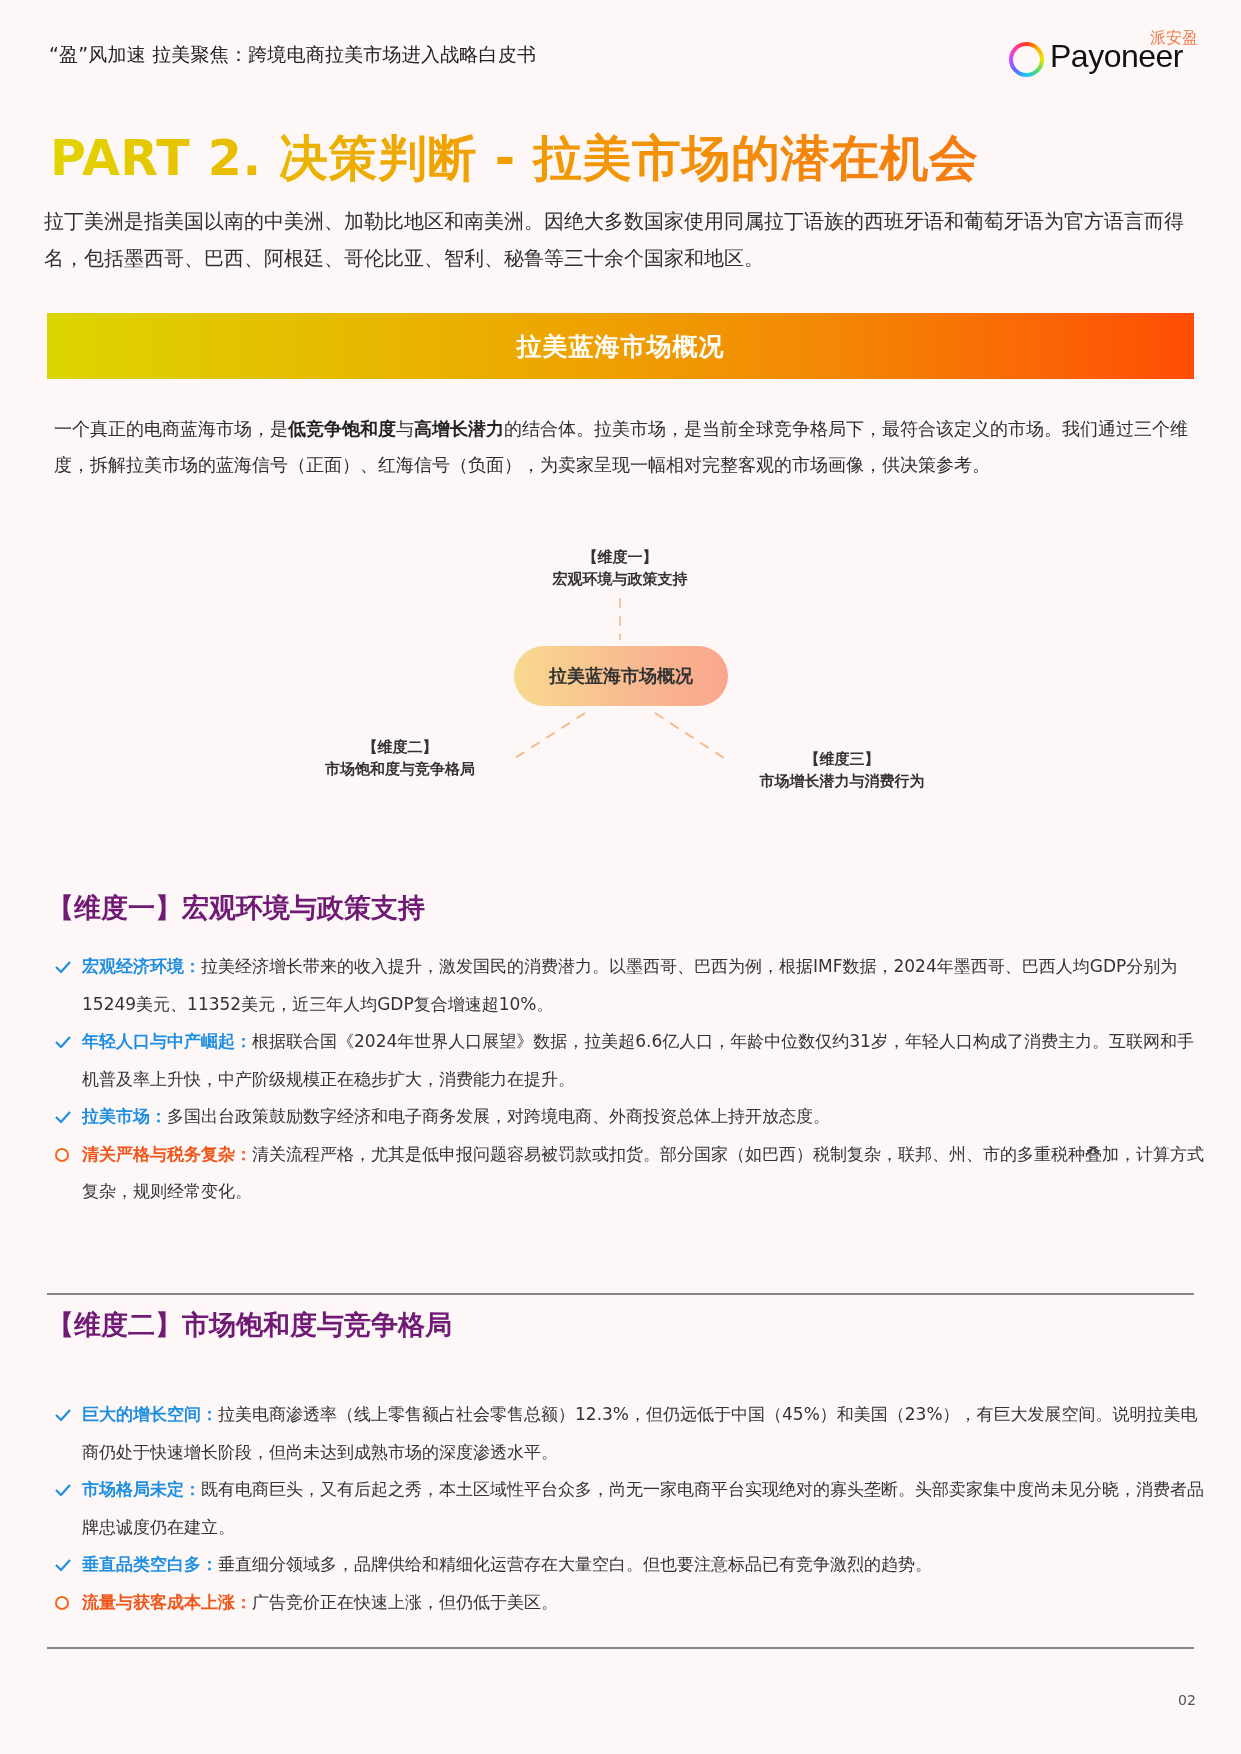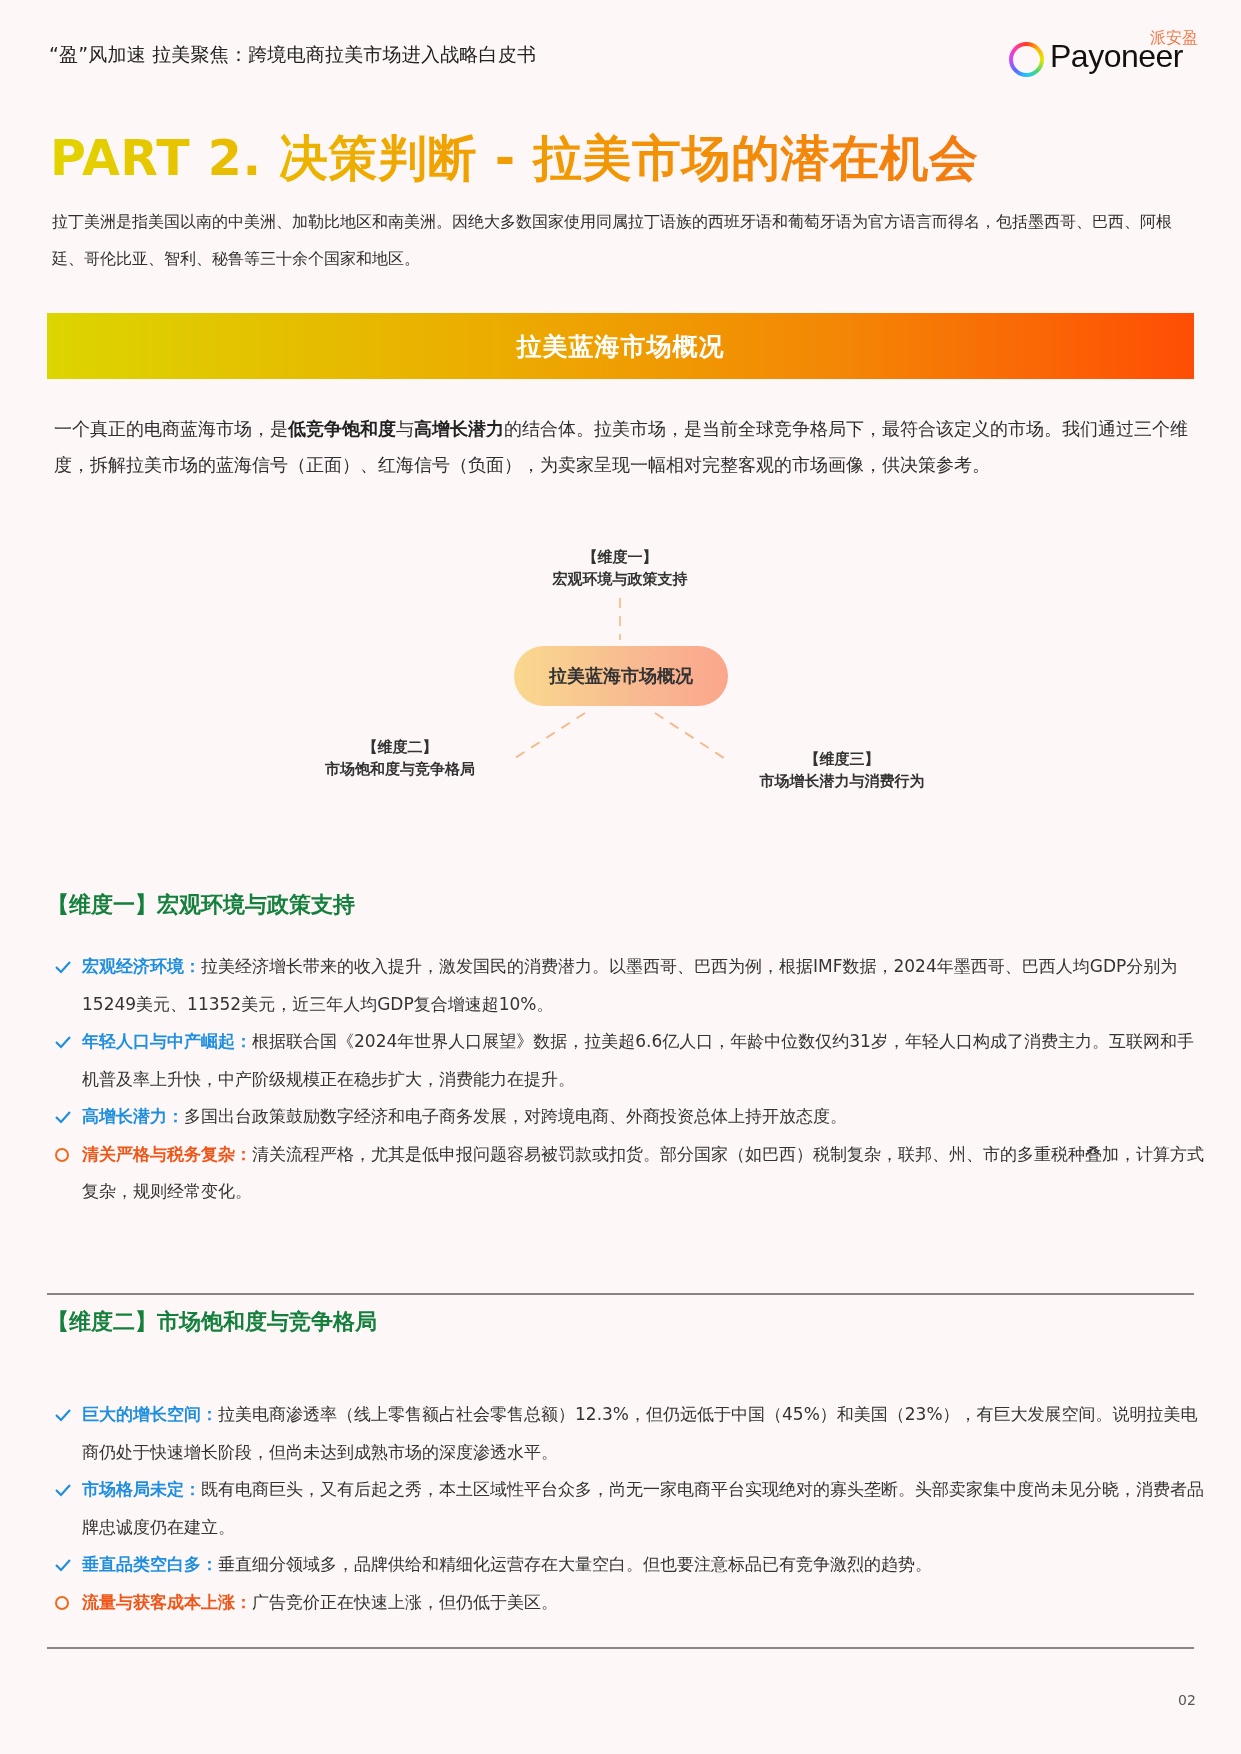--- a/index.html
+++ b/index.html
@@ -18,7 +18,7 @@
     background: linear-gradient(90deg, #e2d400 0%, #f0a400 40%, #f47a10 100%);
     -webkit-background-clip: text; background-clip: text; color: transparent; -webkit-text-fill-color: transparent; }
 
-  .intro { position: absolute; left: 52px; top: 203px; width: 1140px; font-size: 16px; line-height: 37px; color: #2e2e2e; }
+  .intro { position: absolute; left: 44px; top: 203px; width: 1140px; font-size: 20px; line-height: 37px; color: #2e2e2e; }
 
   .banner { position: absolute; left: 47px; top: 313px; width: 1147px; height: 66px;
     background: linear-gradient(90deg, #dcd500 0%, #ecab00 40%, #f48505 70%, #ff4d05 100%);

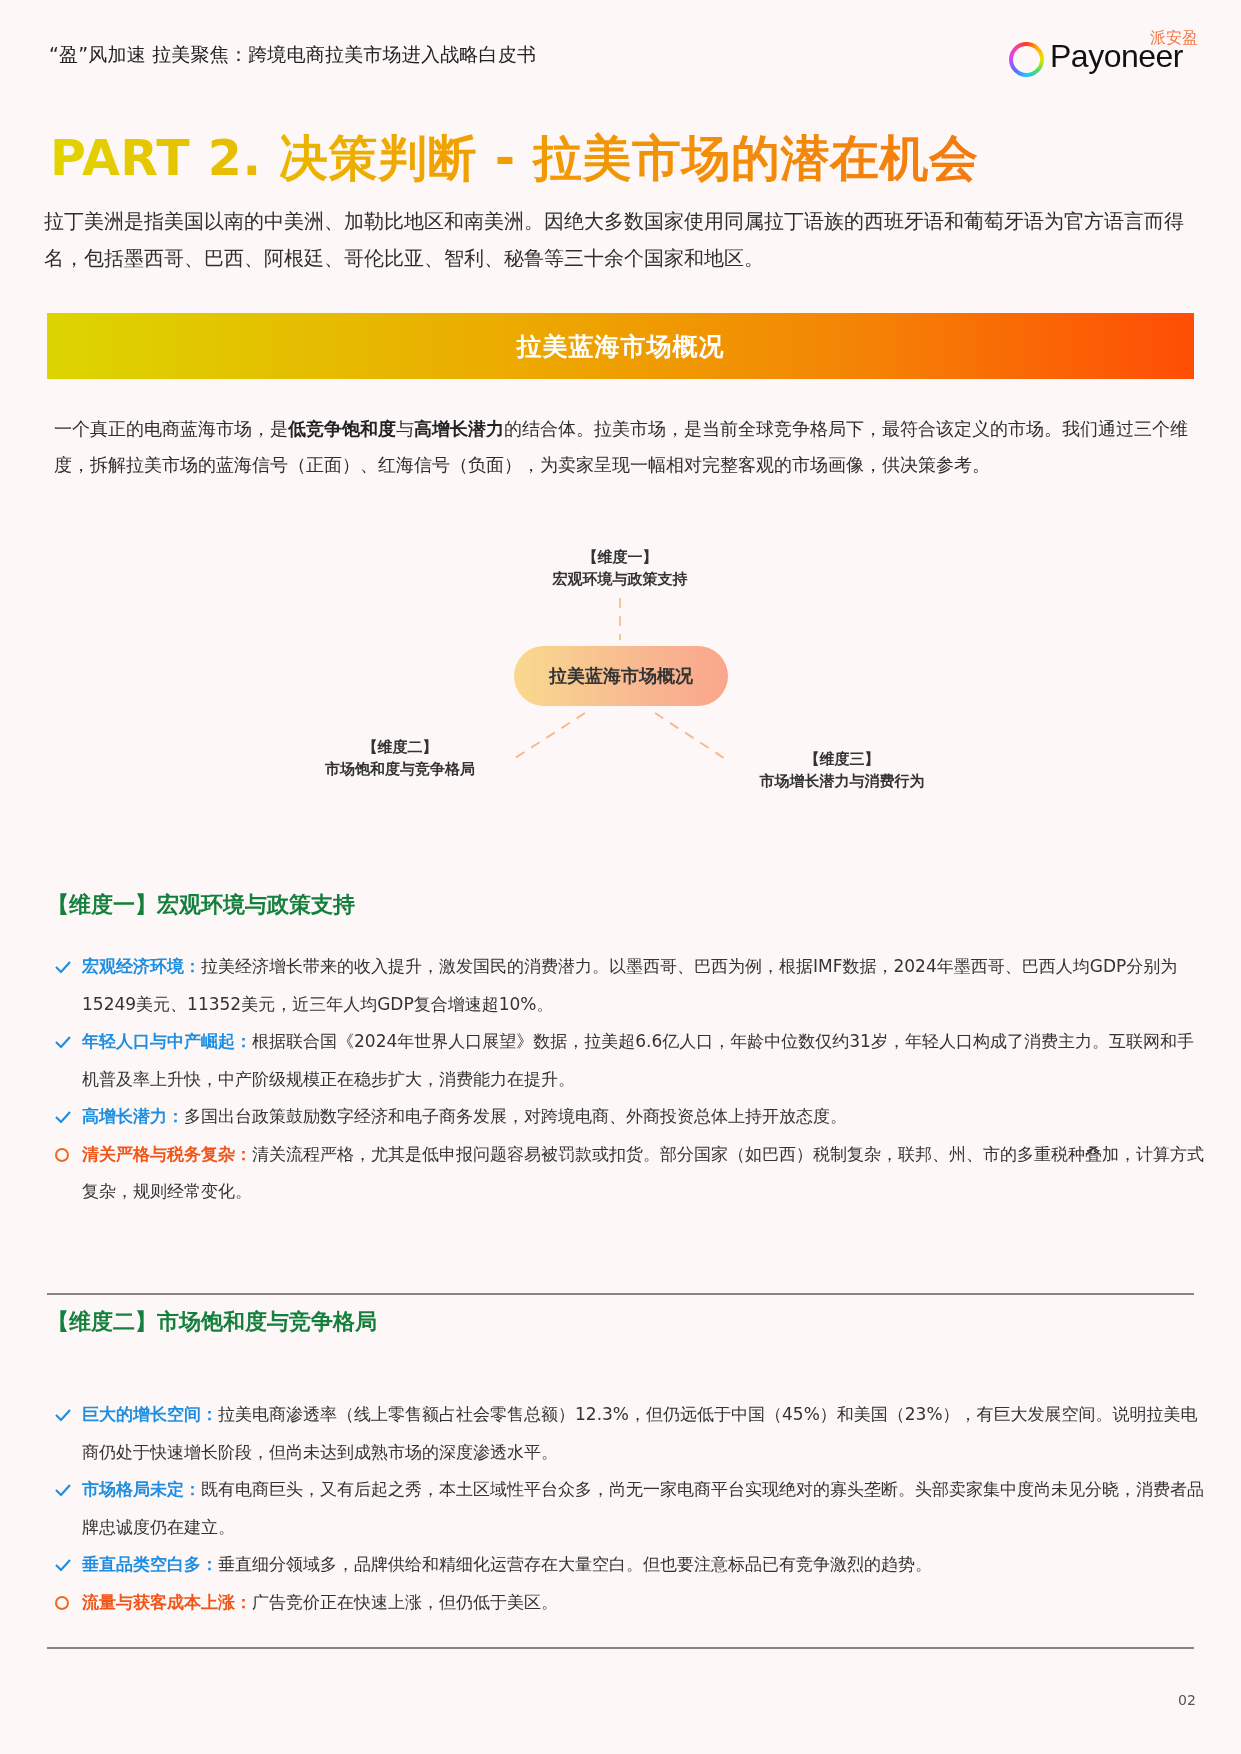--- a/index.html
+++ b/index.html
@@ -35,7 +35,7 @@
     display: flex; align-items: center; justify-content: center; font-size: 18px; font-weight: bold; color: #333; }
   .diagram svg { position: absolute; left: 0; top: 0; }
 
-  .section-heading { position: absolute; left: 47px; font-size: 22px; font-weight: bold; color: #15803d; }
+  .section-heading { position: absolute; left: 47px; font-size: 27px; font-weight: bold; color: #701a75; }
 
   .bullets { position: absolute; left: 54px; width: 1150px; }
   .bullet { position: relative; padding-left: 28px; font-size: 17px; line-height: 37.5px; color: #333; }

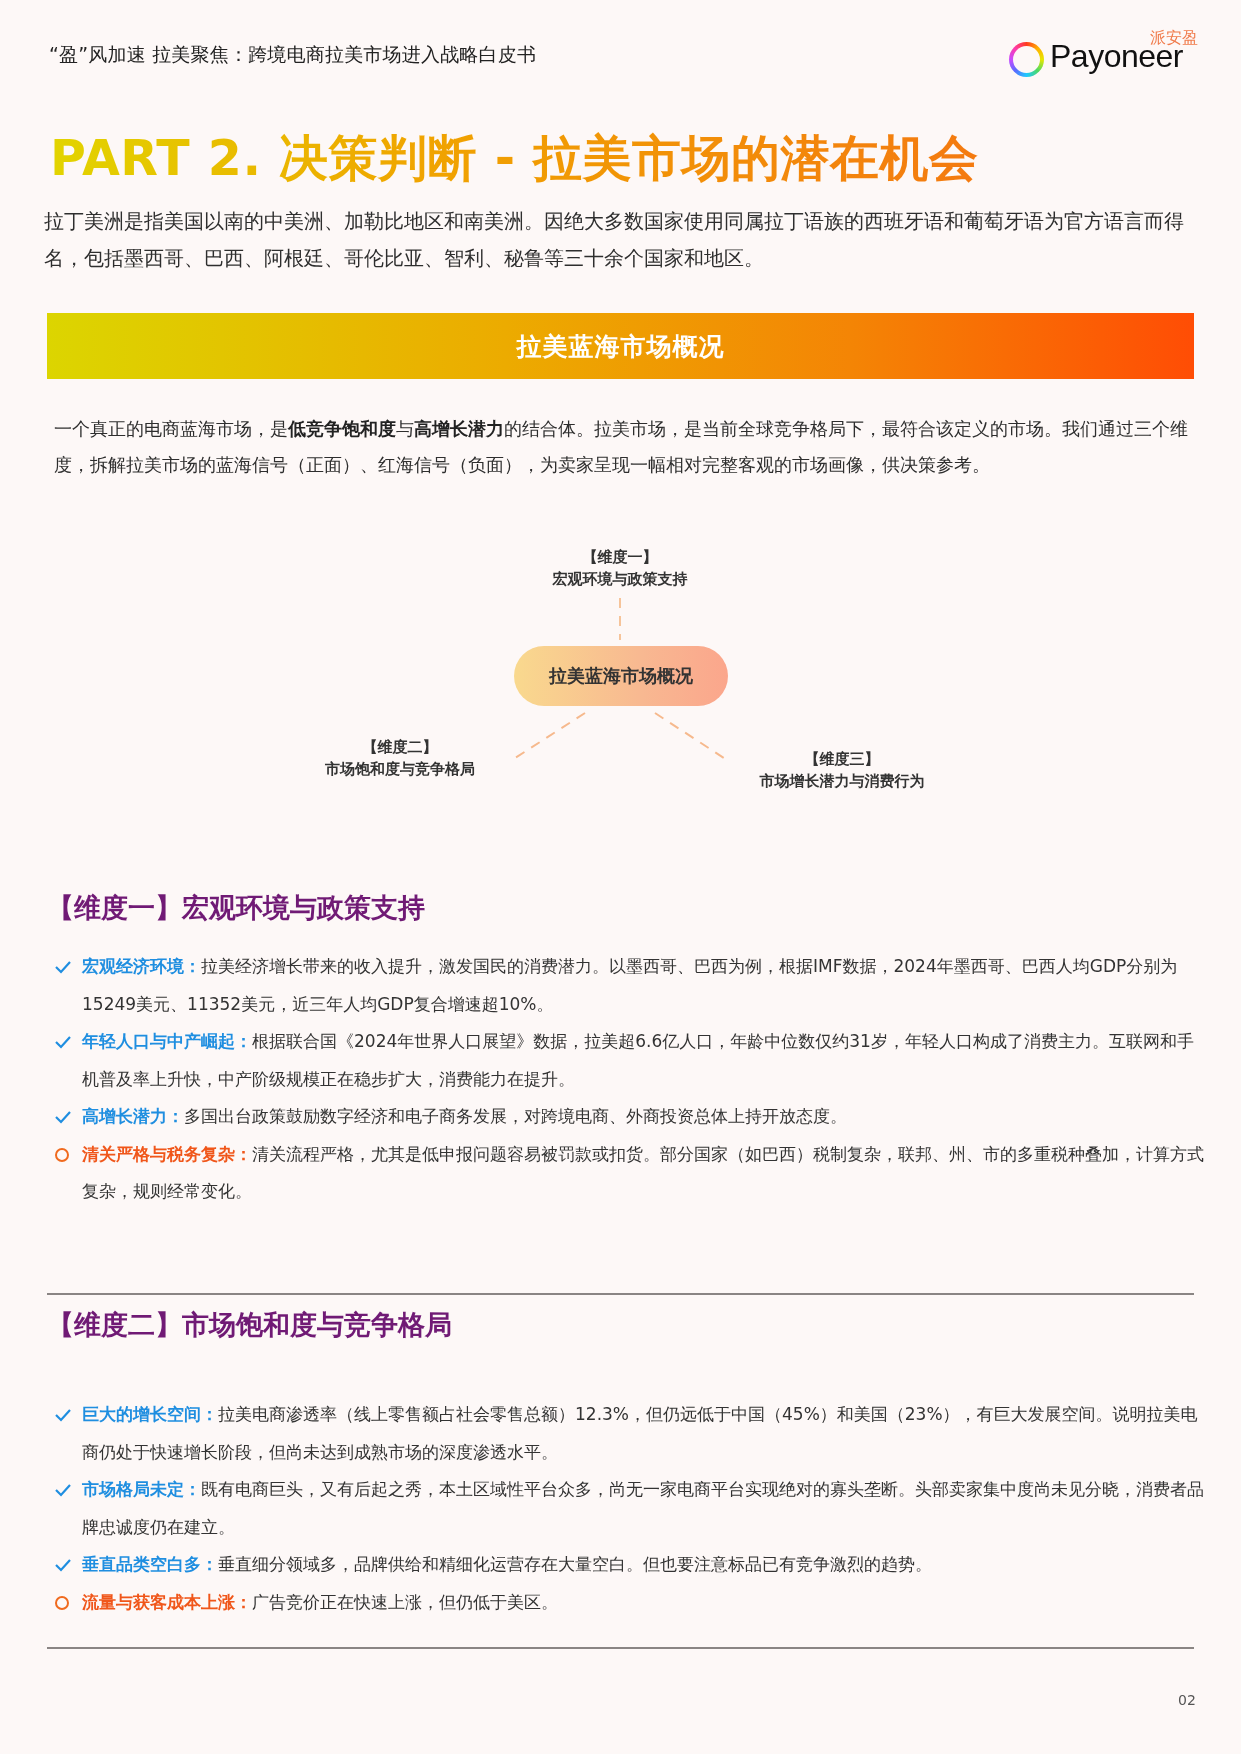--- a/index.html
+++ b/index.html
@@ -108,7 +108,7 @@
     <svg class="ic" viewBox="0 0 18 16">
         <polyline points="2,8 7,13 16,3" fill="none" stroke="#1f8ee0" stroke-width="2.2"></polyline>
       </svg>
-    <span class="lbl-blue">高增长潜力：</span><span>多国出台政策鼓励数字经济和电子商务发展，对跨境电商、外商投资总体上持开放态度。</span>
+    <span class="lbl-blue">拉美市场：</span><span>多国出台政策鼓励数字经济和电子商务发展，对跨境电商、外商投资总体上持开放态度。</span>
   </div>
   <div class="bullet">
     <span class="ic circle"></span>

